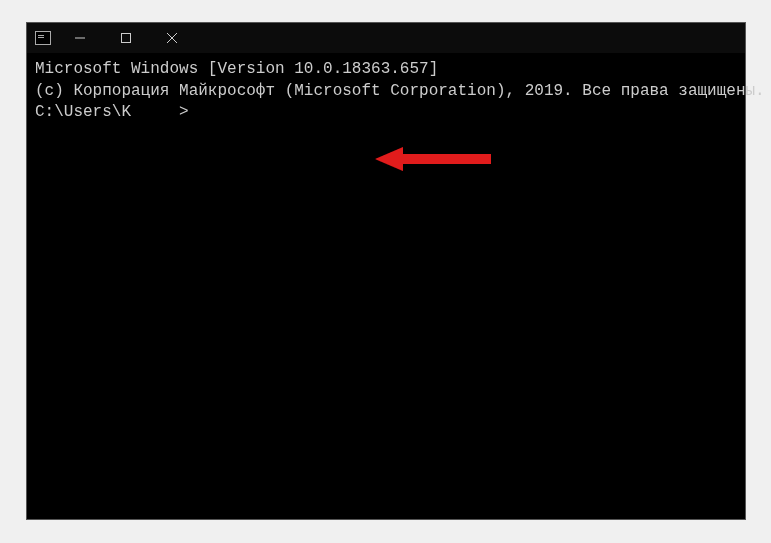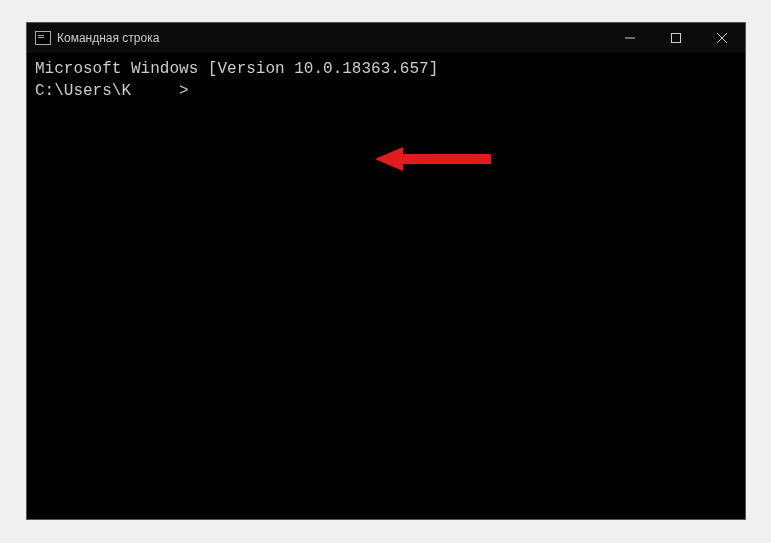--- a/index.html
+++ b/index.html
@@ -100,7 +100,6 @@
 <div class="window">
   <div class="titlebar">
     <div class="titlebar-icon"></div>
-    <div class="titlebar-title">Командная строка</div>
     <div class="window-controls">
       <div class="window-control">
         <svg width="10" height="10" viewBox="0 0 10 10">

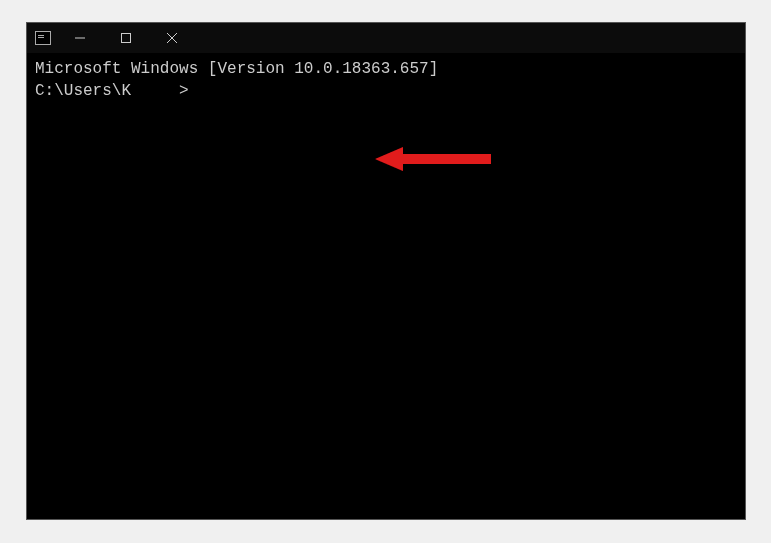--- a/index.html
+++ b/index.html
@@ -121,6 +121,7 @@
   </div>
   <div class="terminal-content">
     <div class="term-line">Microsoft Windows [Version 10.0.18363.657]</div>
+    <div class="term-line">(c) Корпорация Майкрософт (Microsoft Corporation), 2019. Все права защищены.</div>
     <div class="term-line"></div>
     <div class="prompt-line">
       <span>C:\Users\</span><span>K</span><span class="redacted"></span><span>&gt;</span>

